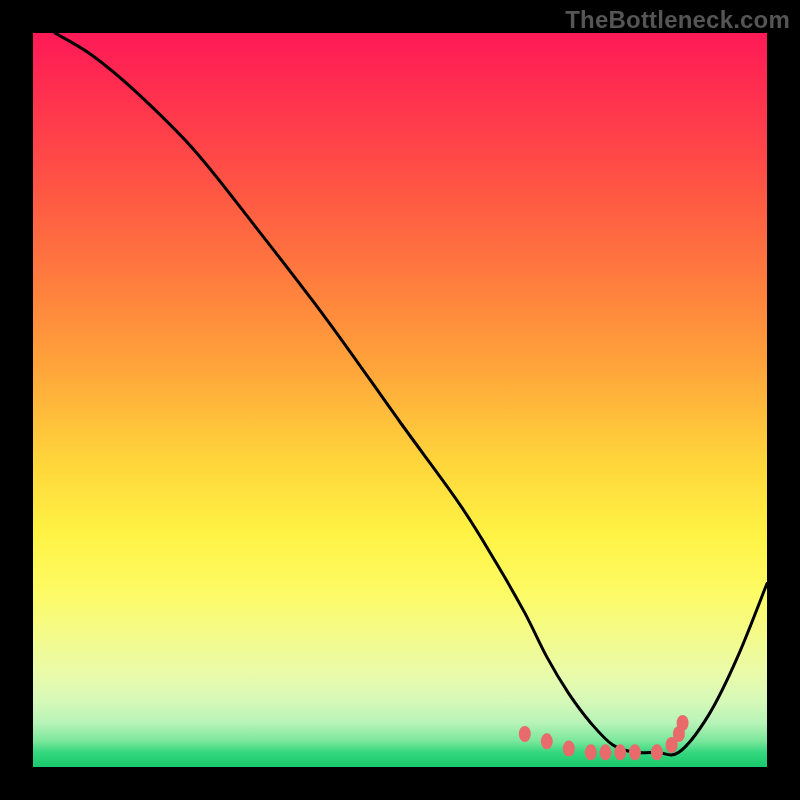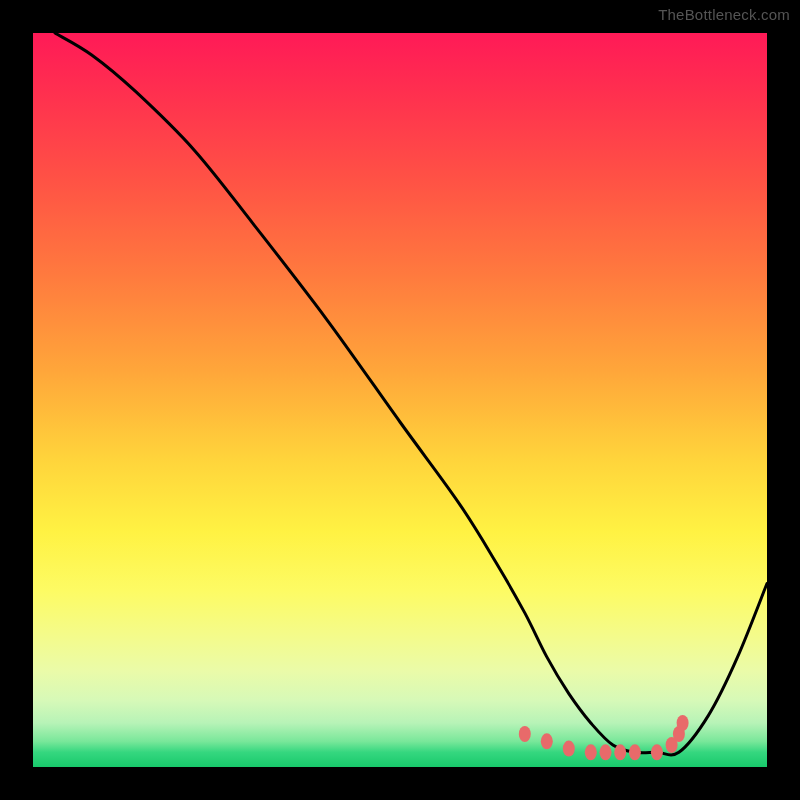--- a/index.html
+++ b/index.html
@@ -48,8 +48,8 @@
     top: 6px;
     right: 10px;
     color: #555;
-    font-size: 15px;
-    font-weight: 400;
+    font-size: 24px;
+    font-weight: 700;
     letter-spacing: 0.2px;
     user-select: none;
   }

